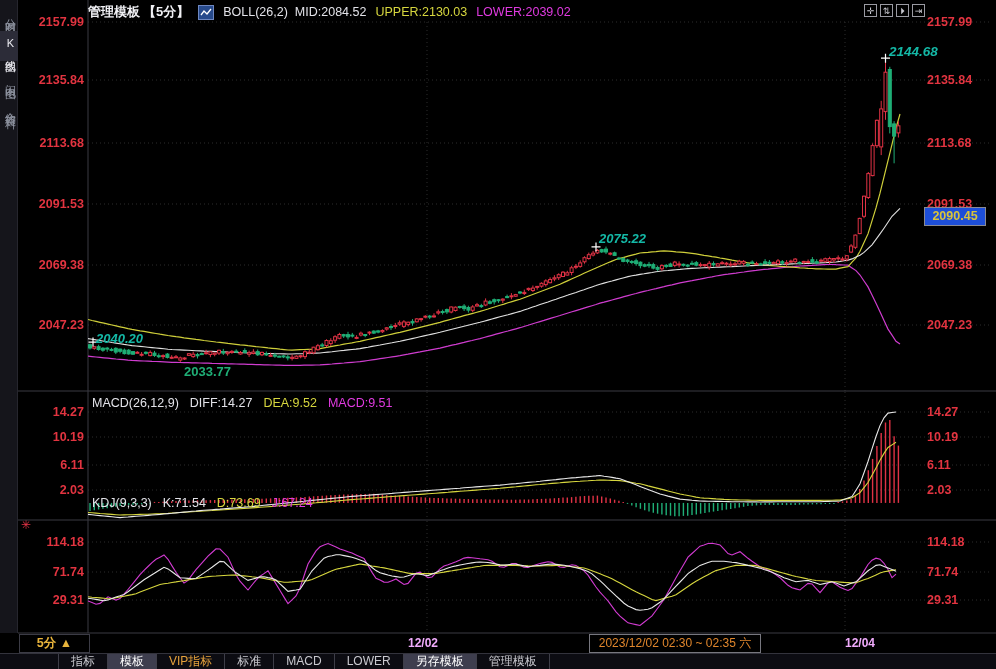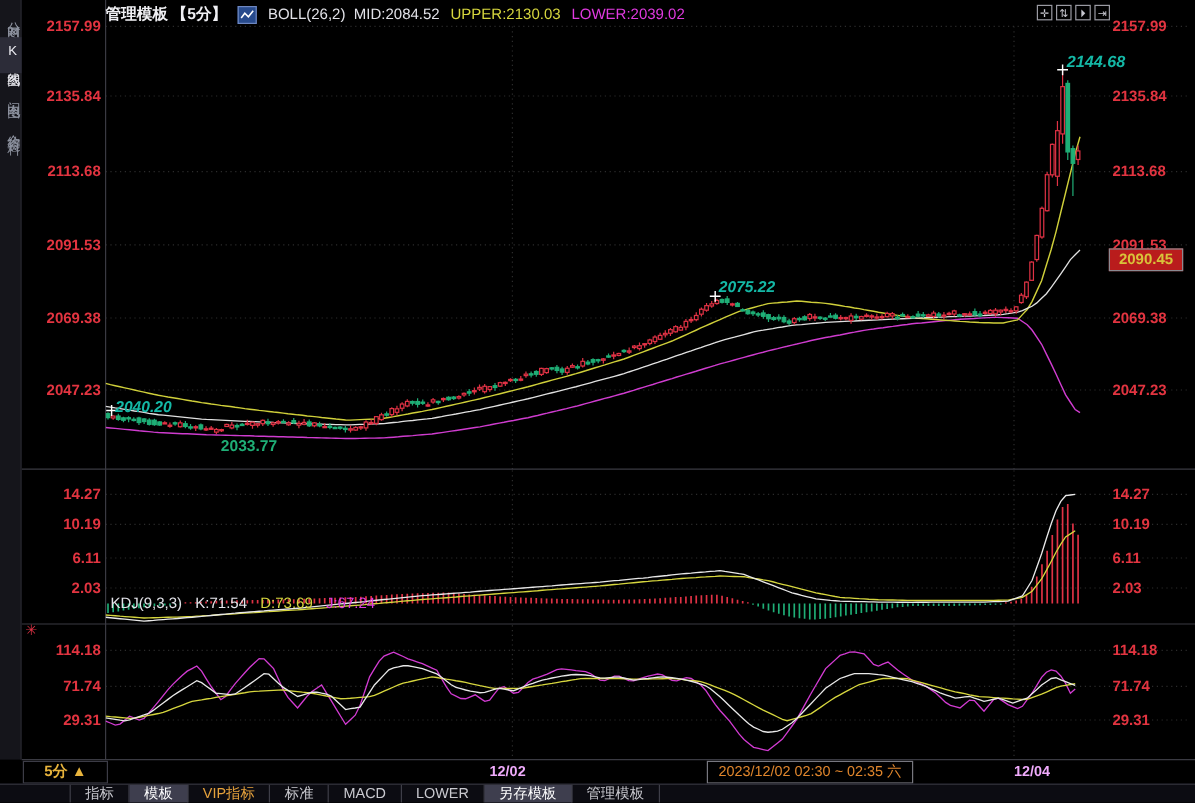--- a/index.html
+++ b/index.html
@@ -31,7 +31,7 @@
   .ann{position:absolute;font-size:13px;font-weight:bold;z-index:4;}
   .ann.red{color:#14b8a6;font-style:italic;} .ann.green{color:#1fae76;}
   .tag{position:absolute;left:924px;top:207px;width:60px;height:17px;border:1px solid #8a8a92;
-       background:#b91c1c;color:#d9c33a;font-size:12.5px;font-weight:600;text-align:center;
+       background:#1d4ed8;color:#d9c33a;font-size:12.5px;font-weight:600;text-align:center;
        line-height:17px;z-index:5;}
   .ind-header{position:absolute;left:92px;display:flex;gap:11px;font-size:12.5px;z-index:4;white-space:nowrap;}
   .burst{position:absolute;left:21px;top:518px;color:#e03245;font-size:12px;z-index:5;cursor:pointer;}

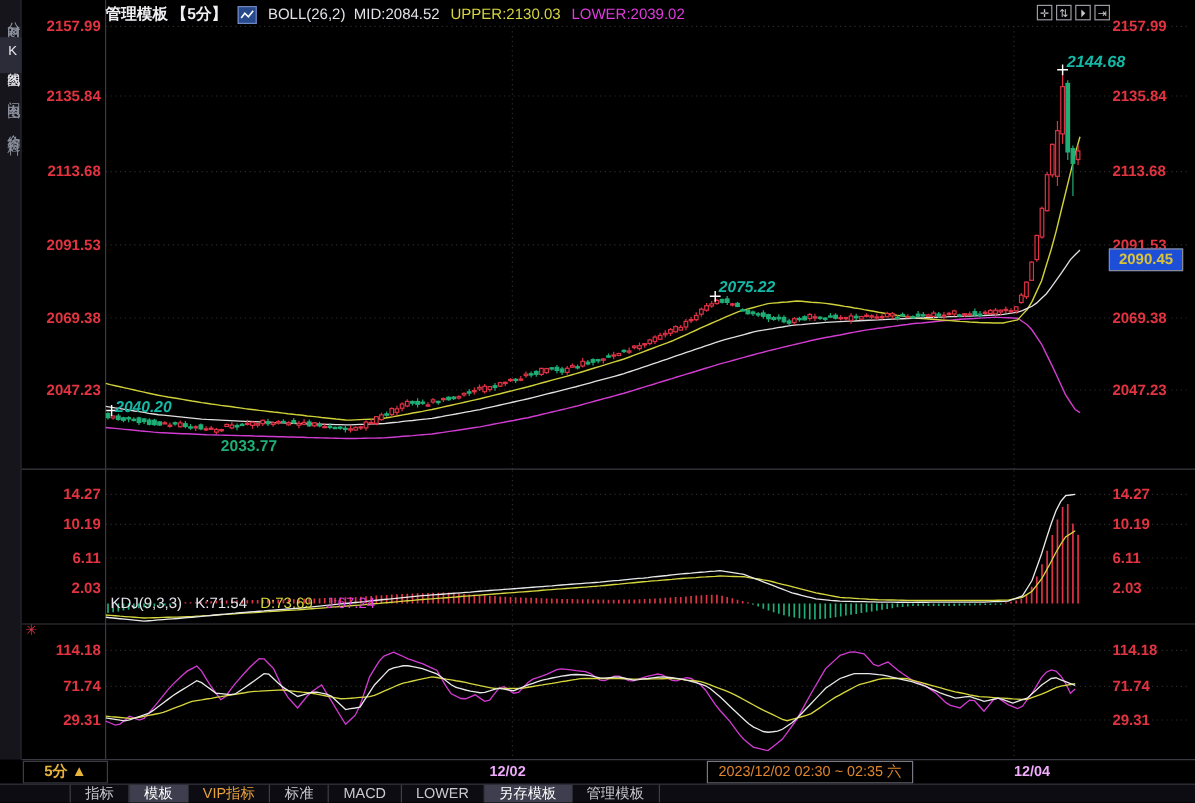--- a/index.html
+++ b/index.html
@@ -732,6 +732,12 @@
   <div class="ann green" style="left:184px;top:364px;">2033.77</div>
   <div class="tag">2090.45</div>
 
+  <div class="ind-header" style="top:396px;">
+    <span class="h-white">MACD(26,12,9)</span>
+    <span class="h-white">DIFF:14.27</span>
+    <span class="h-yellow">DEA:9.52</span>
+    <span class="h-magenta">MACD:9.51</span>
+  </div>
 
   <div class="burst">✳</div>
 

